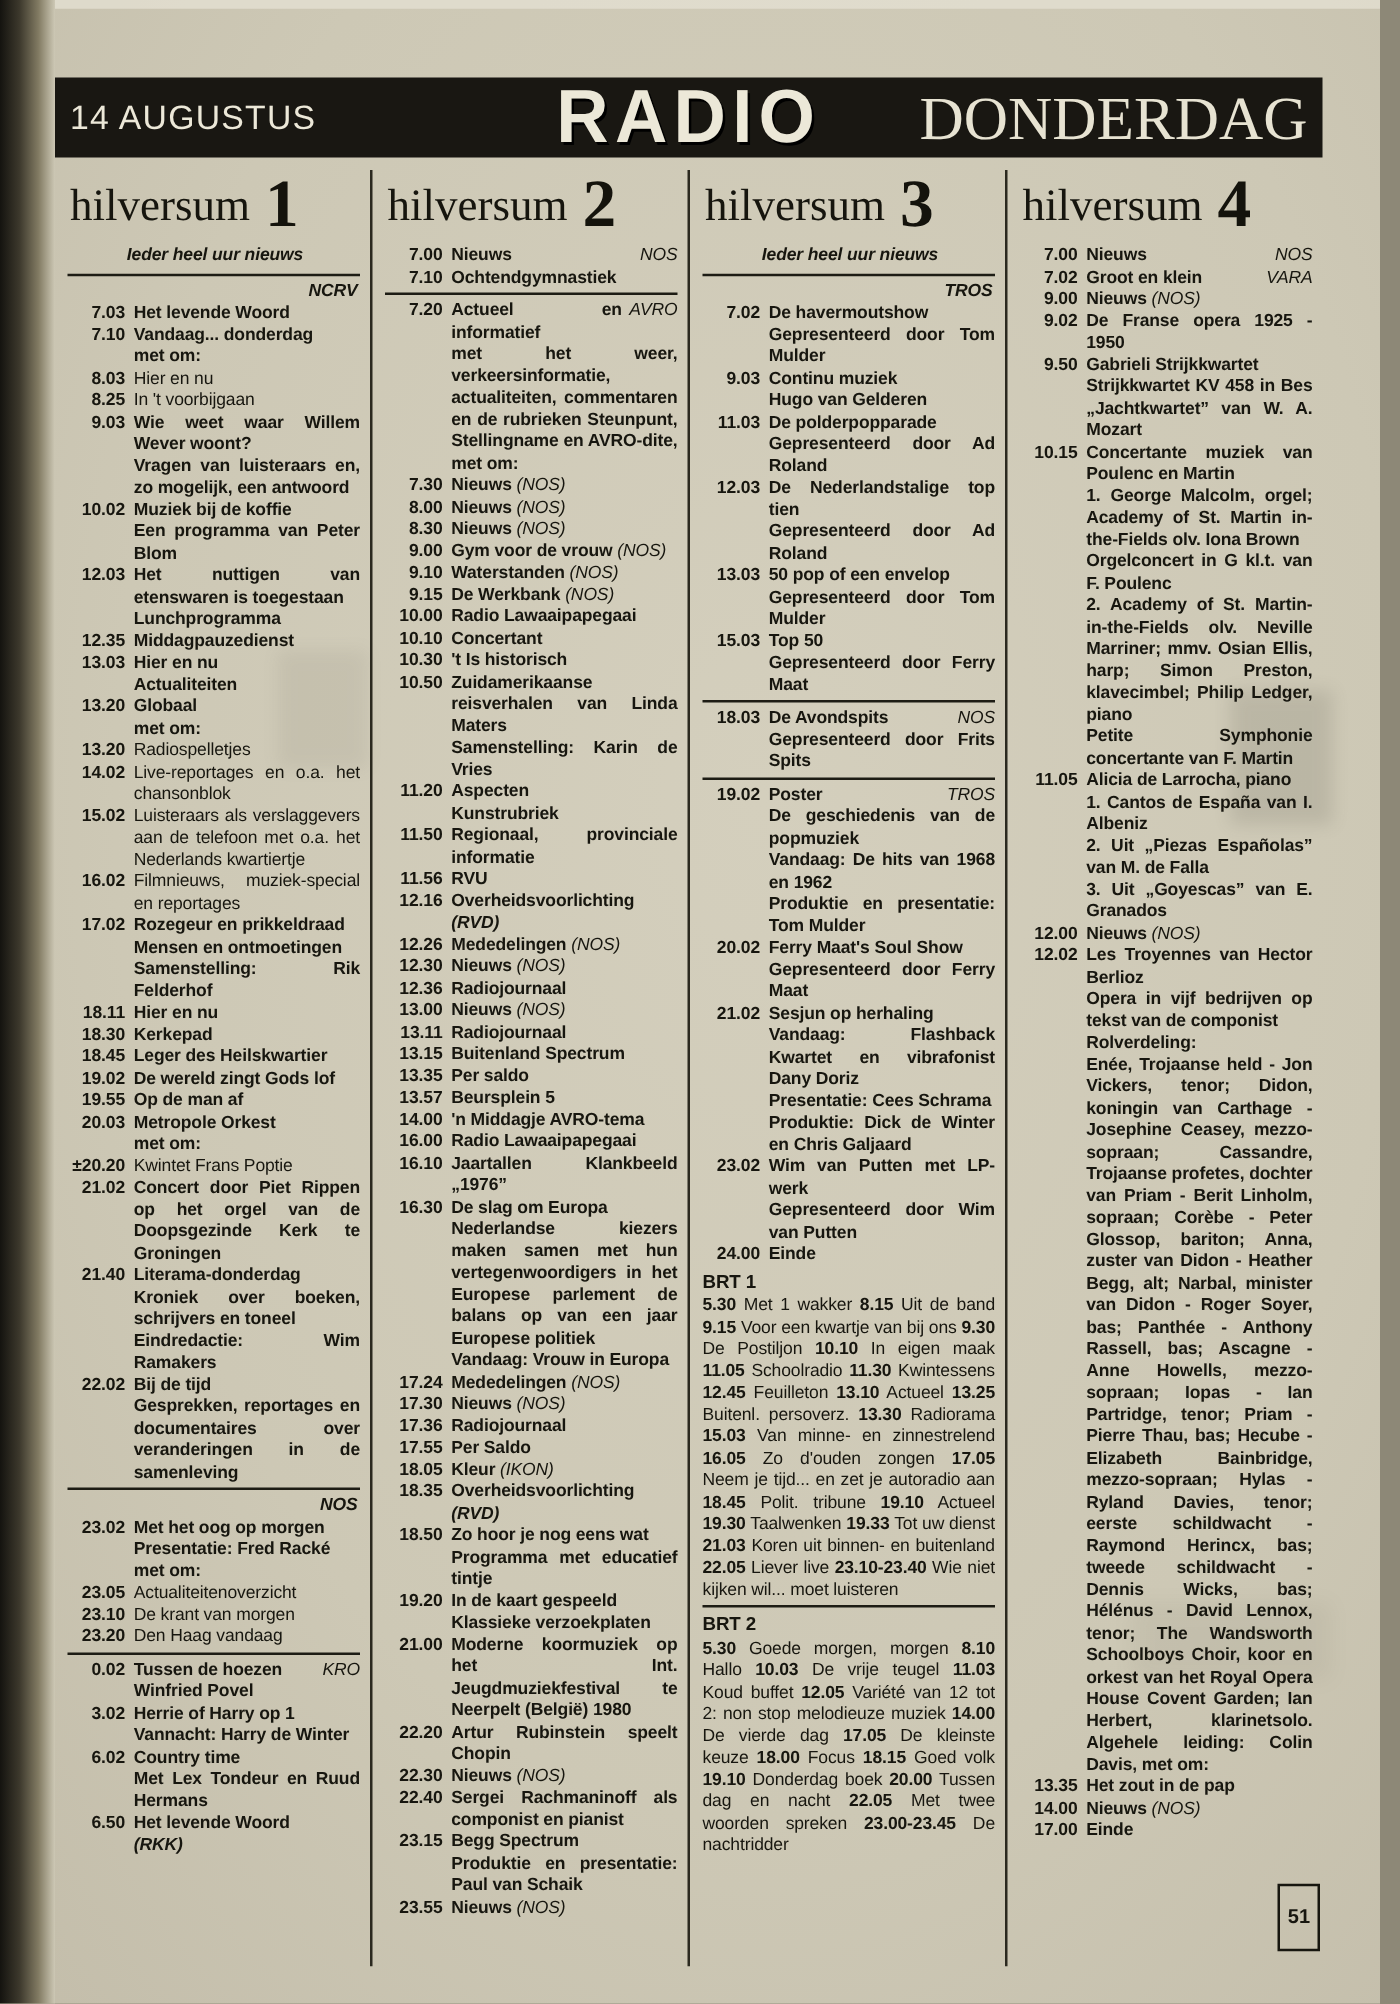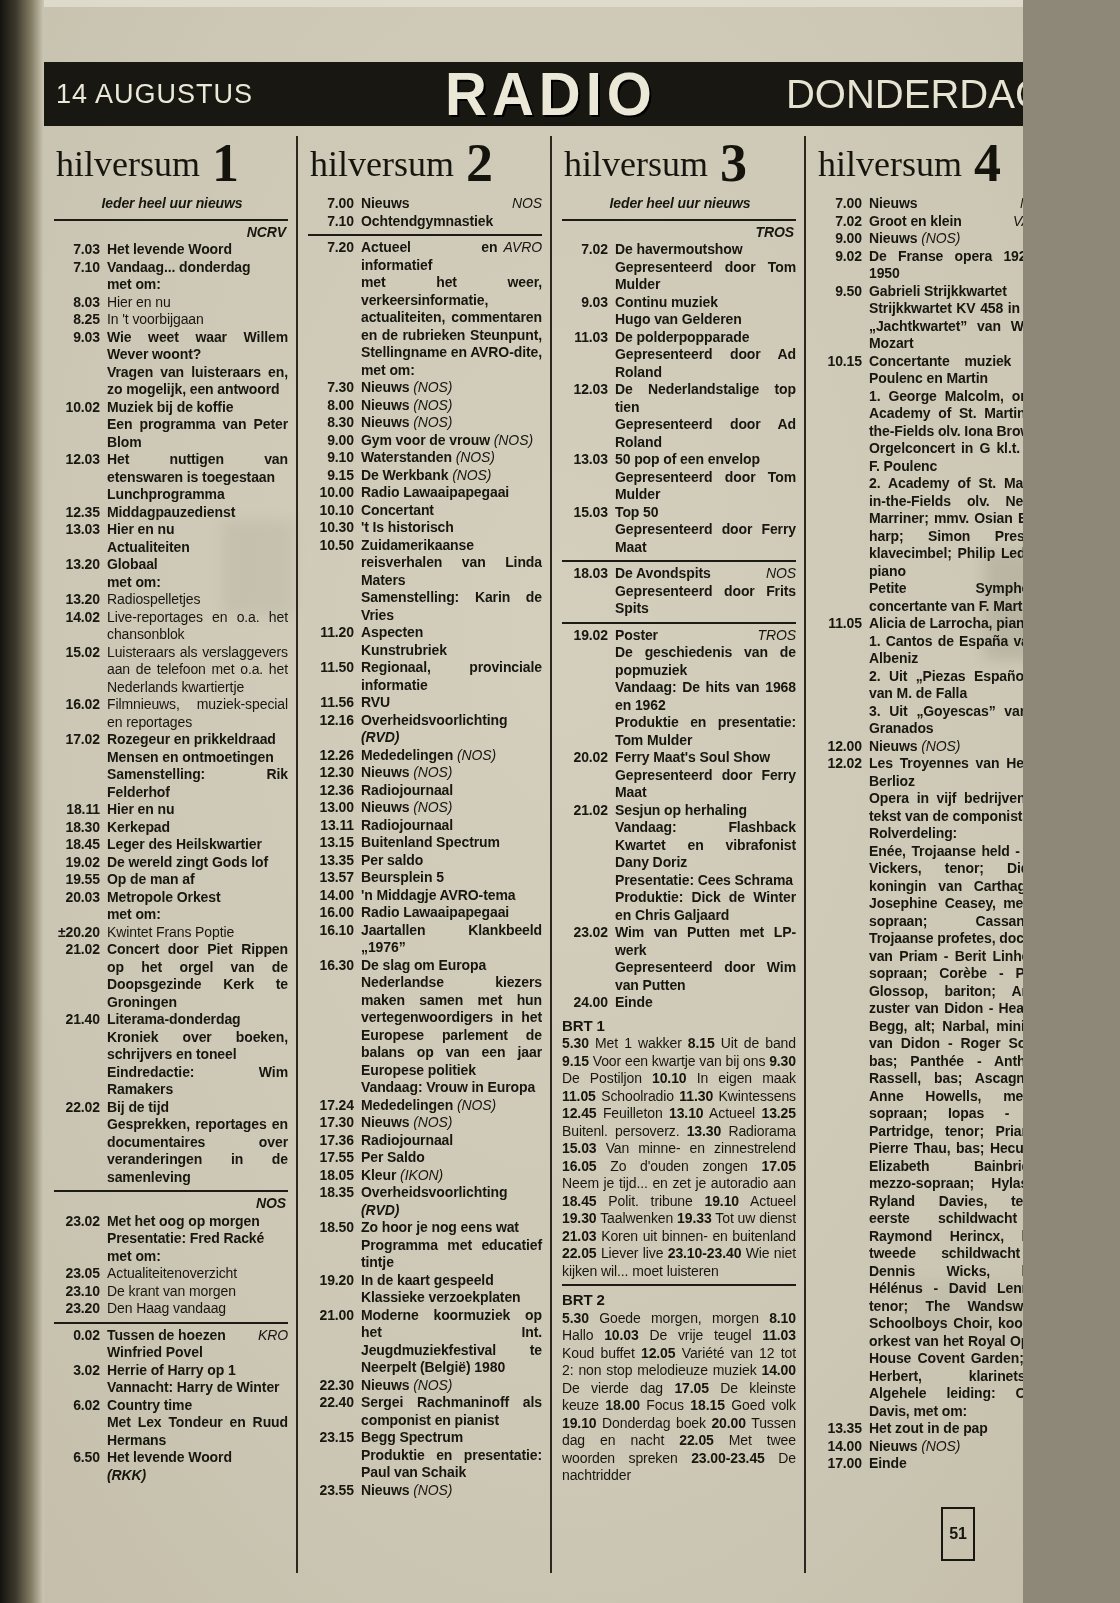--- a/index.html
+++ b/index.html
@@ -6,7 +6,7 @@
   * { margin:0; padding:0; box-sizing:border-box; }
   html,body { width:1120px; height:1603px; }
   body { font-family:"Liberation Sans", sans-serif; background:#8d8877; }
-  .page { position:relative; width:1023px; height:1603px; overflow:hidden;
+  .page { position:relative; width:1104px; height:1603px; overflow:hidden;
           background:radial-gradient(ellipse at 55% 40%, #d4cfbd 0%, #cdc8b5 60%, #c3bdaa 100%); }
   .page-top-edge { position:absolute; left:0; top:0; width:100%; height:7px; background:#e4e0d2; opacity:.8; }
   .binding { position:absolute; left:0; top:0; width:44px; height:100%;

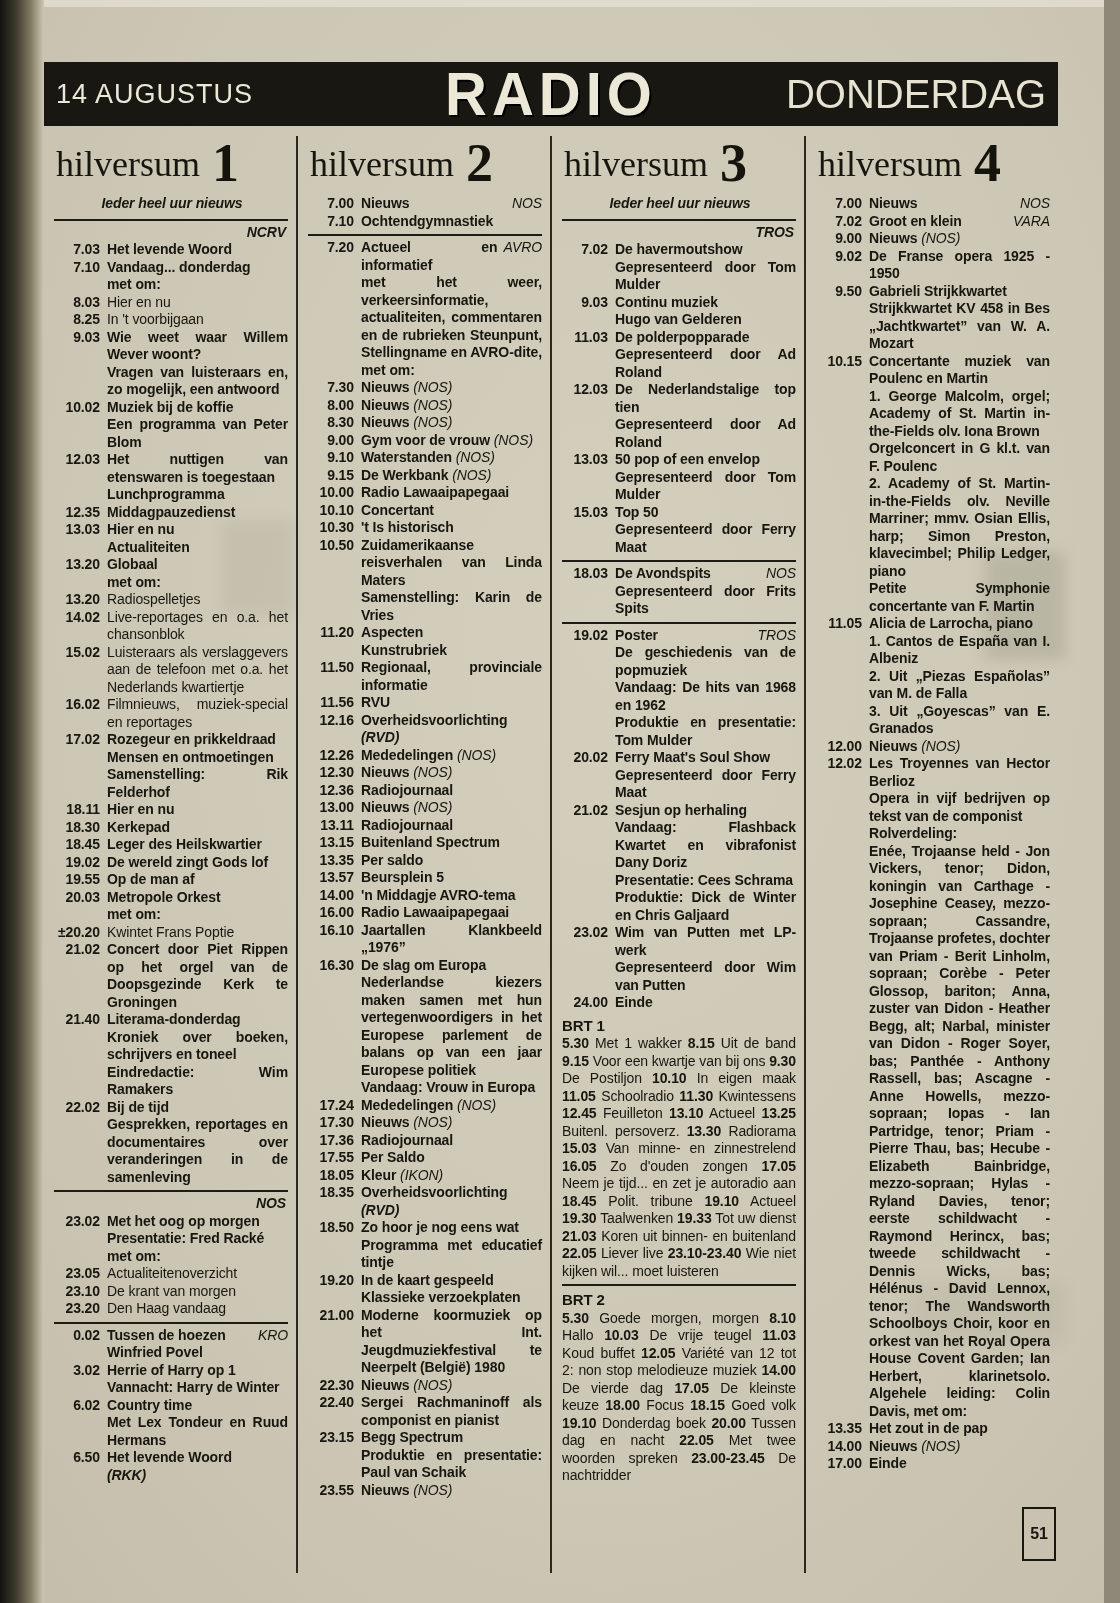--- a/index.html
+++ b/index.html
@@ -21,7 +21,7 @@
   .masthead .date { flex:1; font-size:27px; letter-spacing:1px; color:#ece8d8; }
   .masthead .radio { flex:0 0 auto; font-size:58px; font-weight:bold; letter-spacing:5px;
                      color:#ece8d8; line-height:1; transform:scaleY(1.04); text-shadow:2px 2px 0 #000; }
-  .masthead .day { flex:1; text-align:right; font-family:Liberation Sans, sans-serif; font-size:40px; color:#e7e3d2; }
+  .masthead .day { flex:1; text-align:right; font-family:Liberation Serif, serif; font-size:49px; color:#e7e3d2; }
 
   .columns { position:absolute; left:44px; top:136px; width:1014px; height:1437px; display:flex; }
   .col { flex:1 1 0; padding:2px 8px 0 10px; overflow:hidden; }

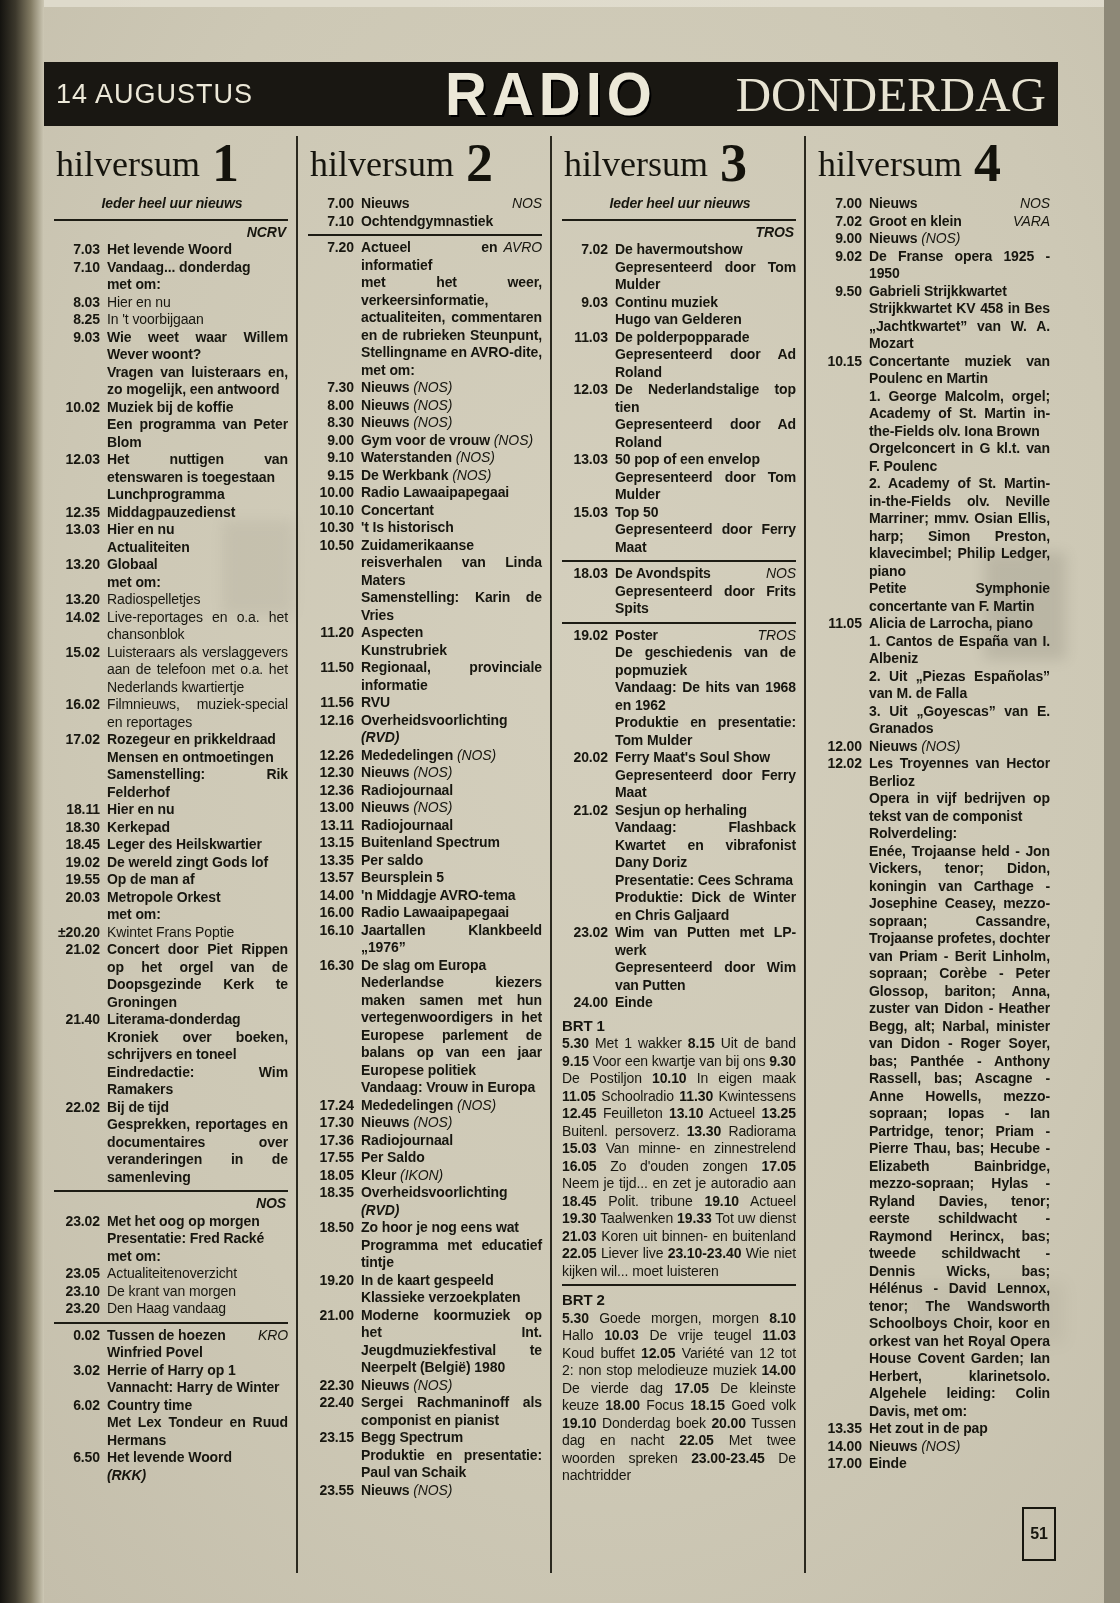--- a/index.html
+++ b/index.html
@@ -373,6 +373,10 @@
             <div class="body"><span class="title">Moderne koormuziek op het Int. Jeugdmuziekfestival te Neerpelt (België) 1980</span></div>
           </div>
           <div class="entry">
+            <span class="time">22.20</span>
+            <div class="body"><span class="title">Artur Rubinstein speelt Chopin</span></div>
+          </div>
+          <div class="entry">
             <span class="time">22.30</span>
             <div class="body"><span class="title">Nieuws</span><span class="suf"> (NOS)</span></div>
           </div>

